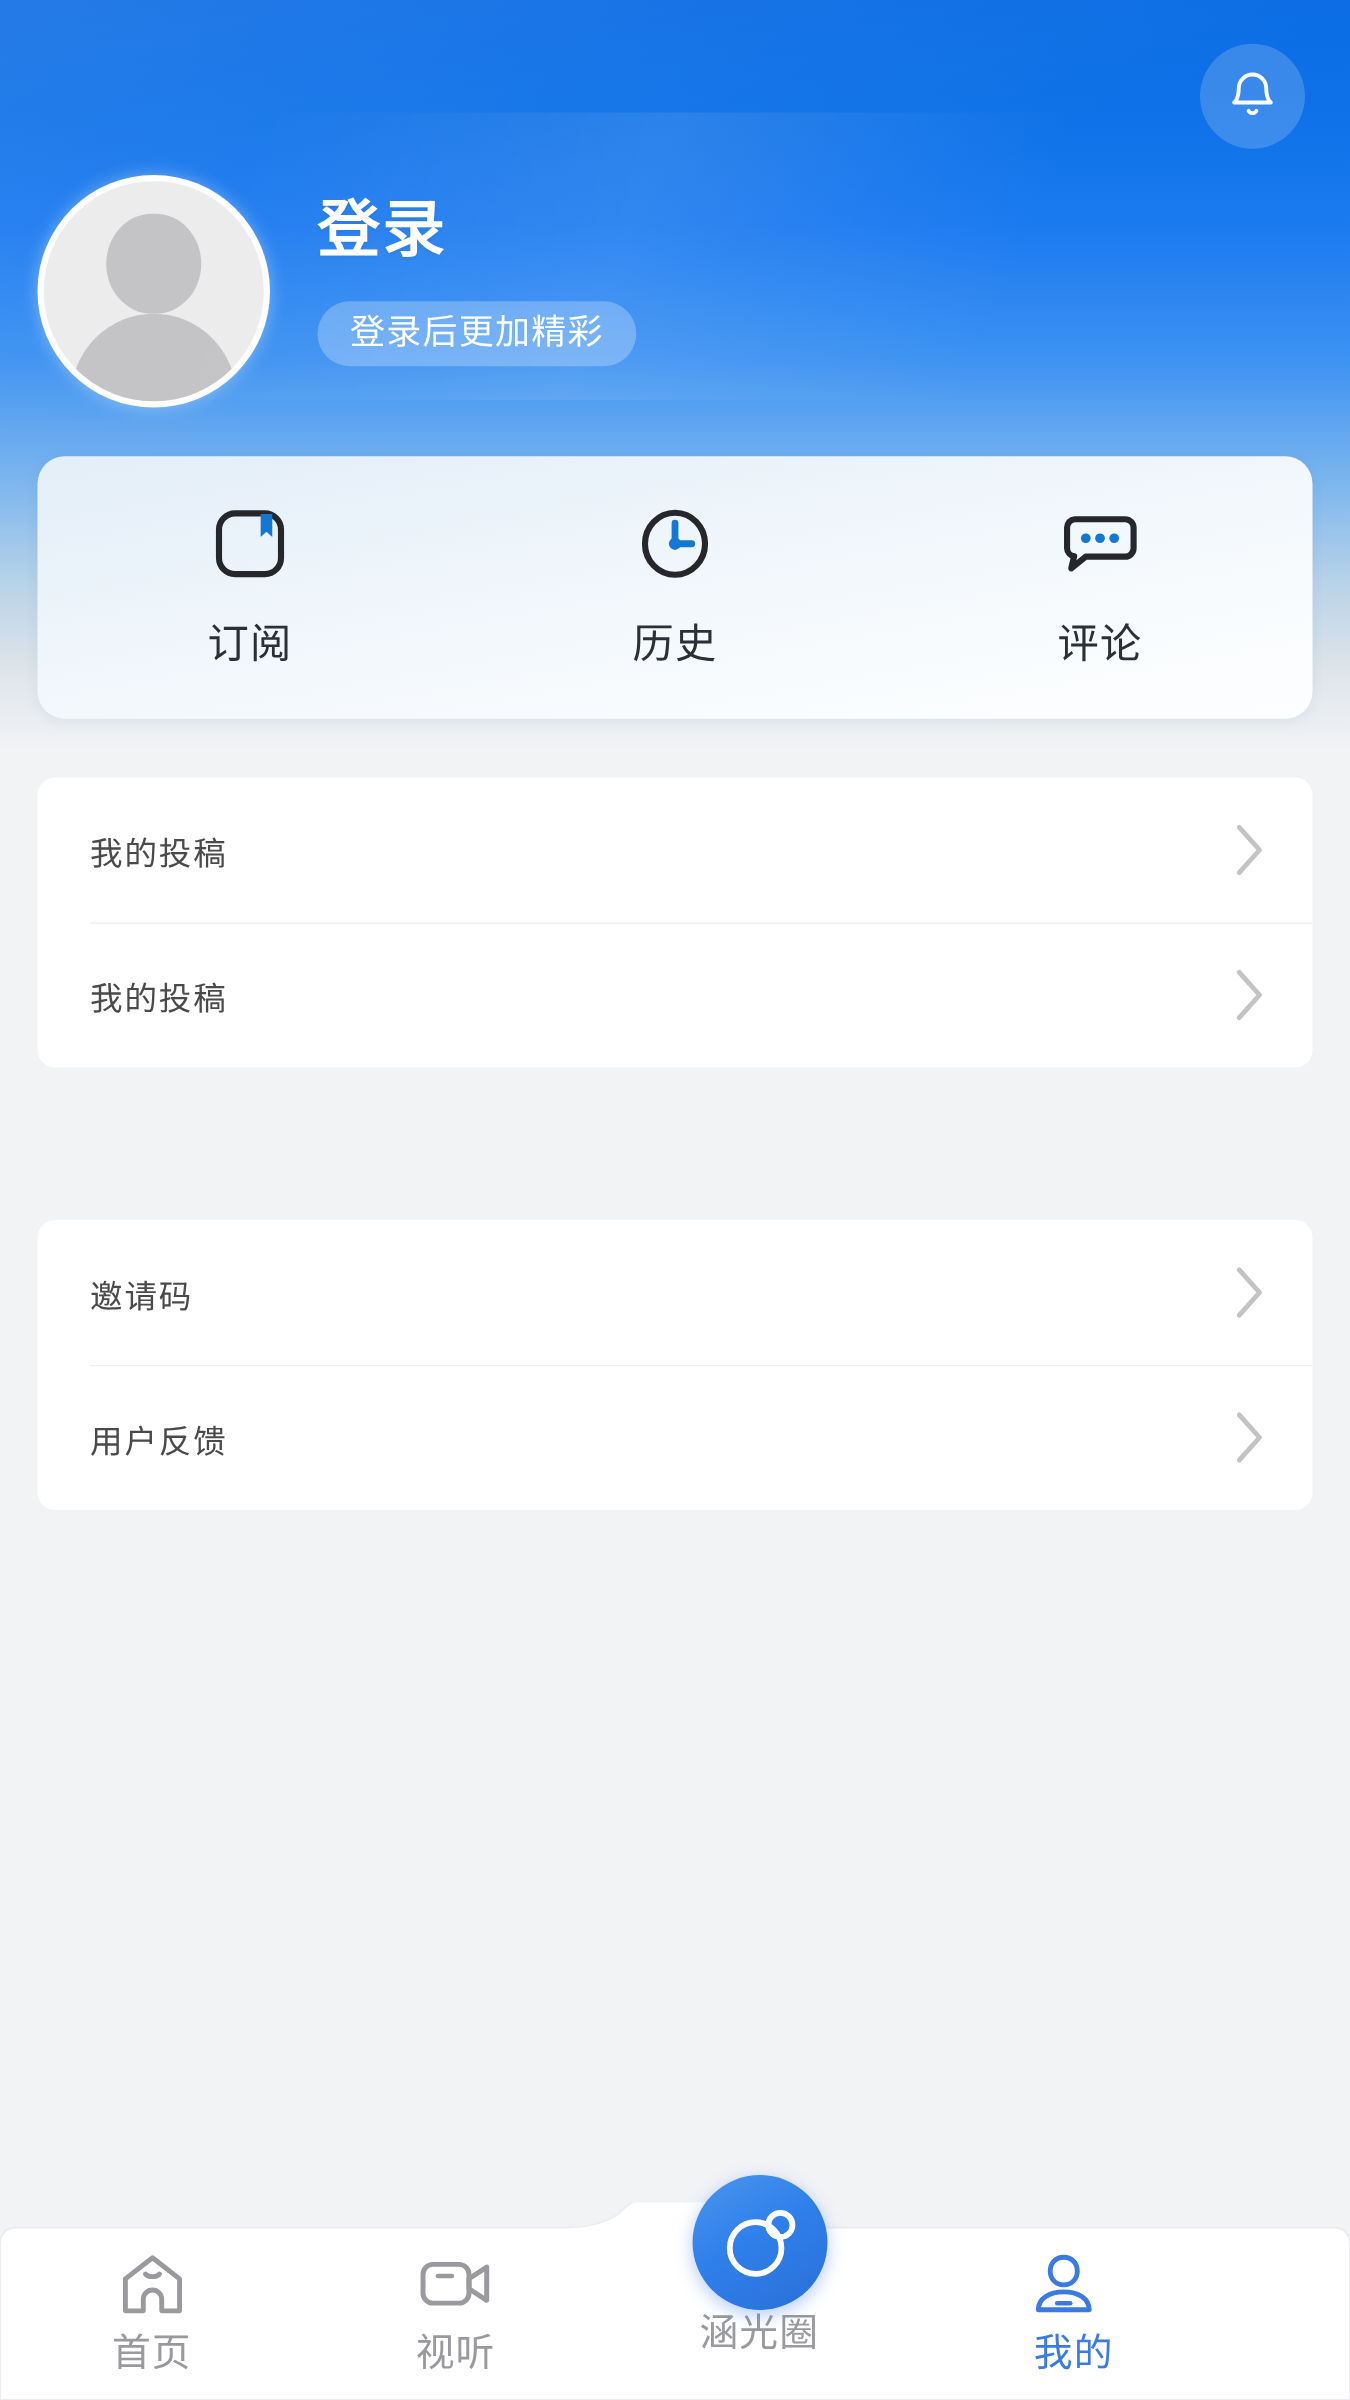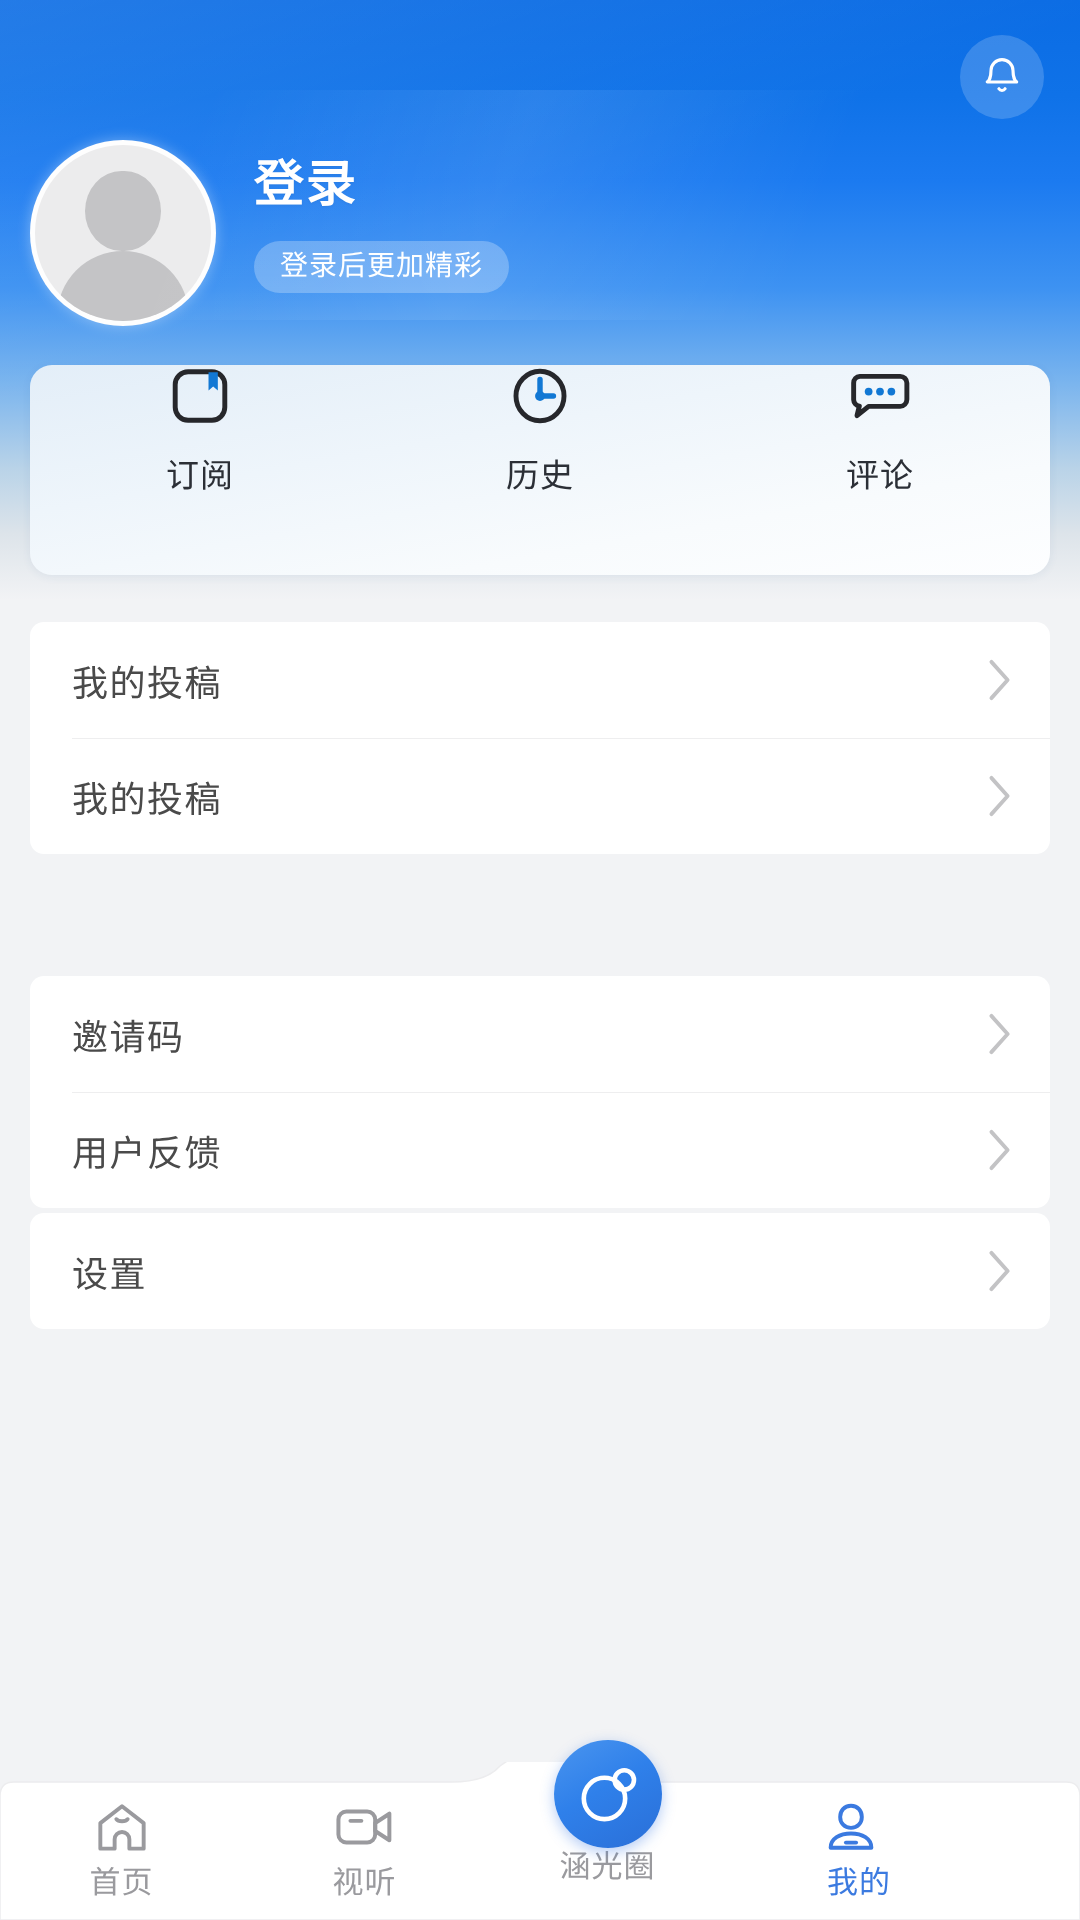--- a/index.html
+++ b/index.html
@@ -94,7 +94,7 @@
   }
   .quick-item {
     flex:1 1 0; height:100%;
-    display:flex; flex-direction:column; align-items:center; 
+    display:flex; flex-direction:column; align-items:center; justify-content:center;
     gap:22px;
   }
   .quick-icon { width:62px; height:62px; display:block; }

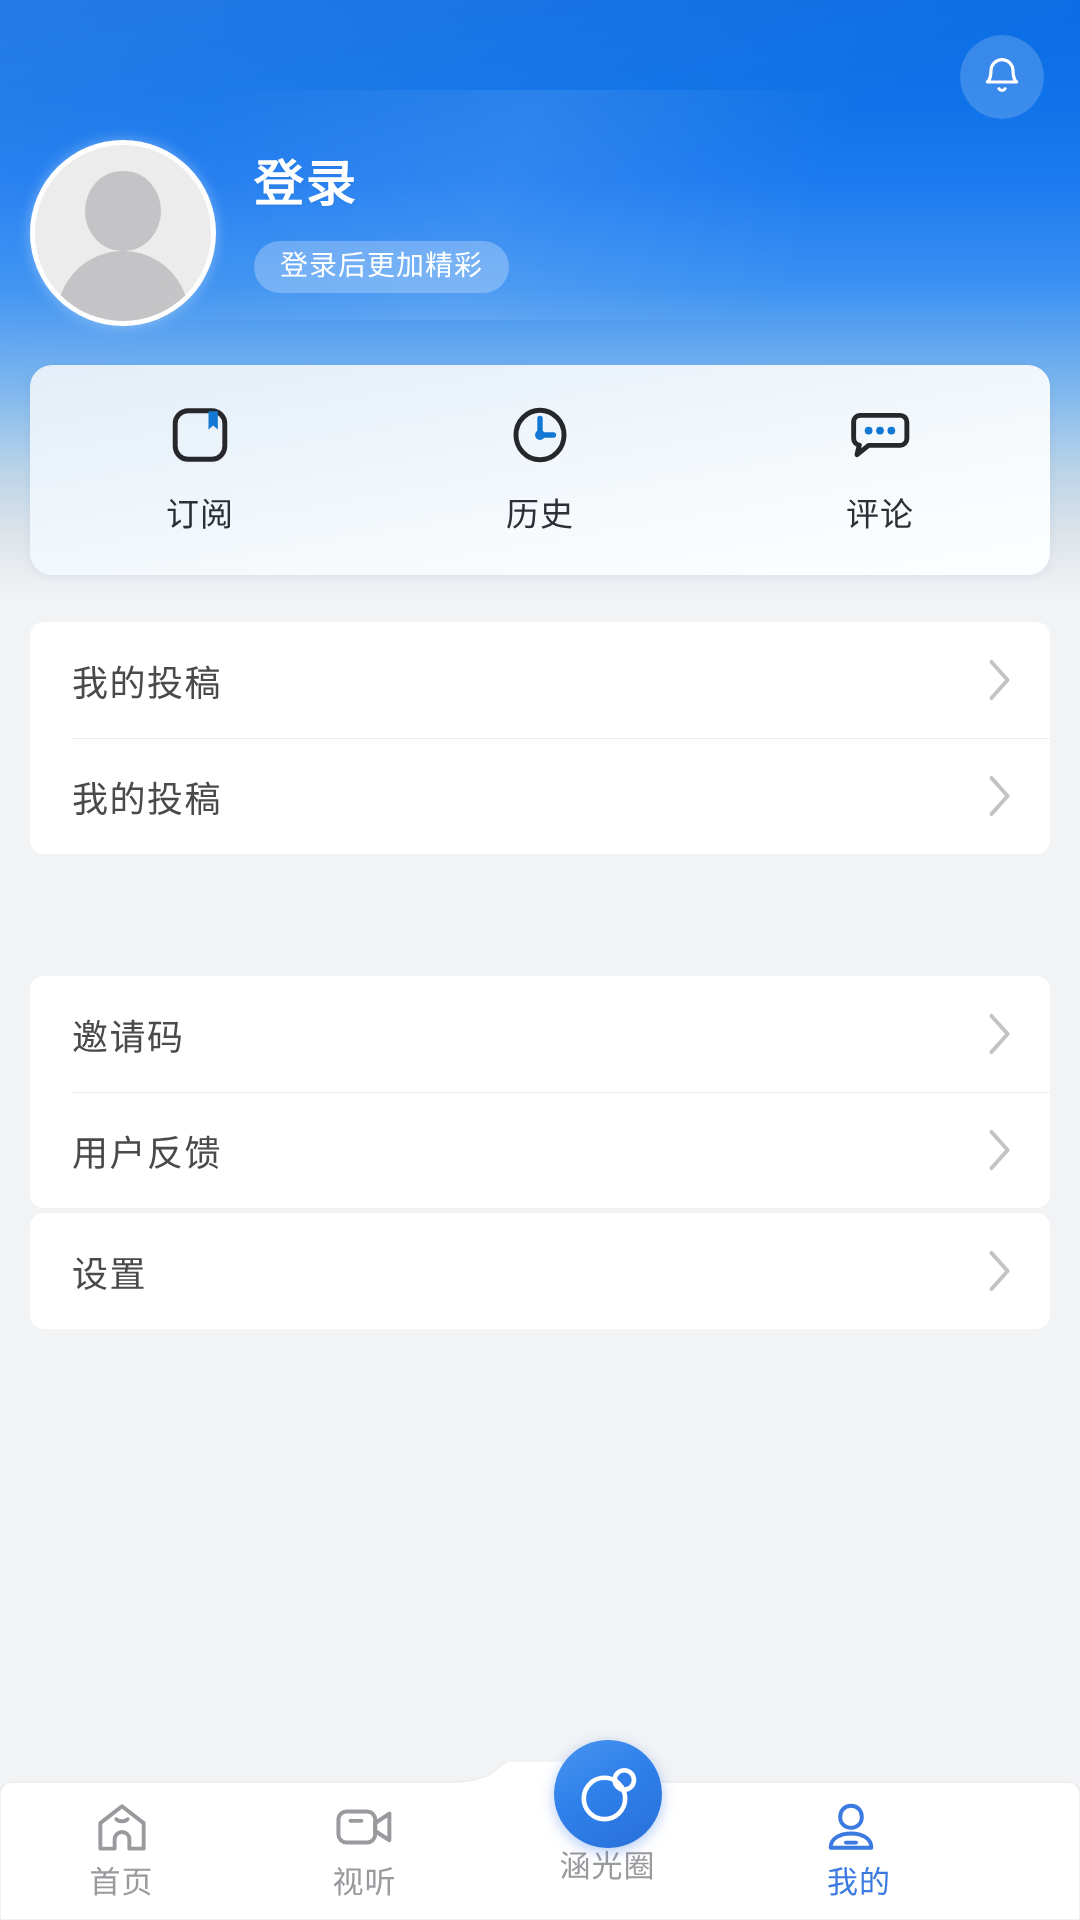--- a/index.html
+++ b/index.html
@@ -118,7 +118,7 @@
     content:""; position:absolute; left:42px; right:0; top:0; height:1px;
     background:#eeeeef;
   }
-  .menu-label { font-size:36px; color:#4a4a4a; letter-spacing:1.5px; }
+  .menu-label { font-size:26px; color:#4a4a4a; letter-spacing:1.5px; }
   .chev { width:24px; height:42px; display:block; }
 
   

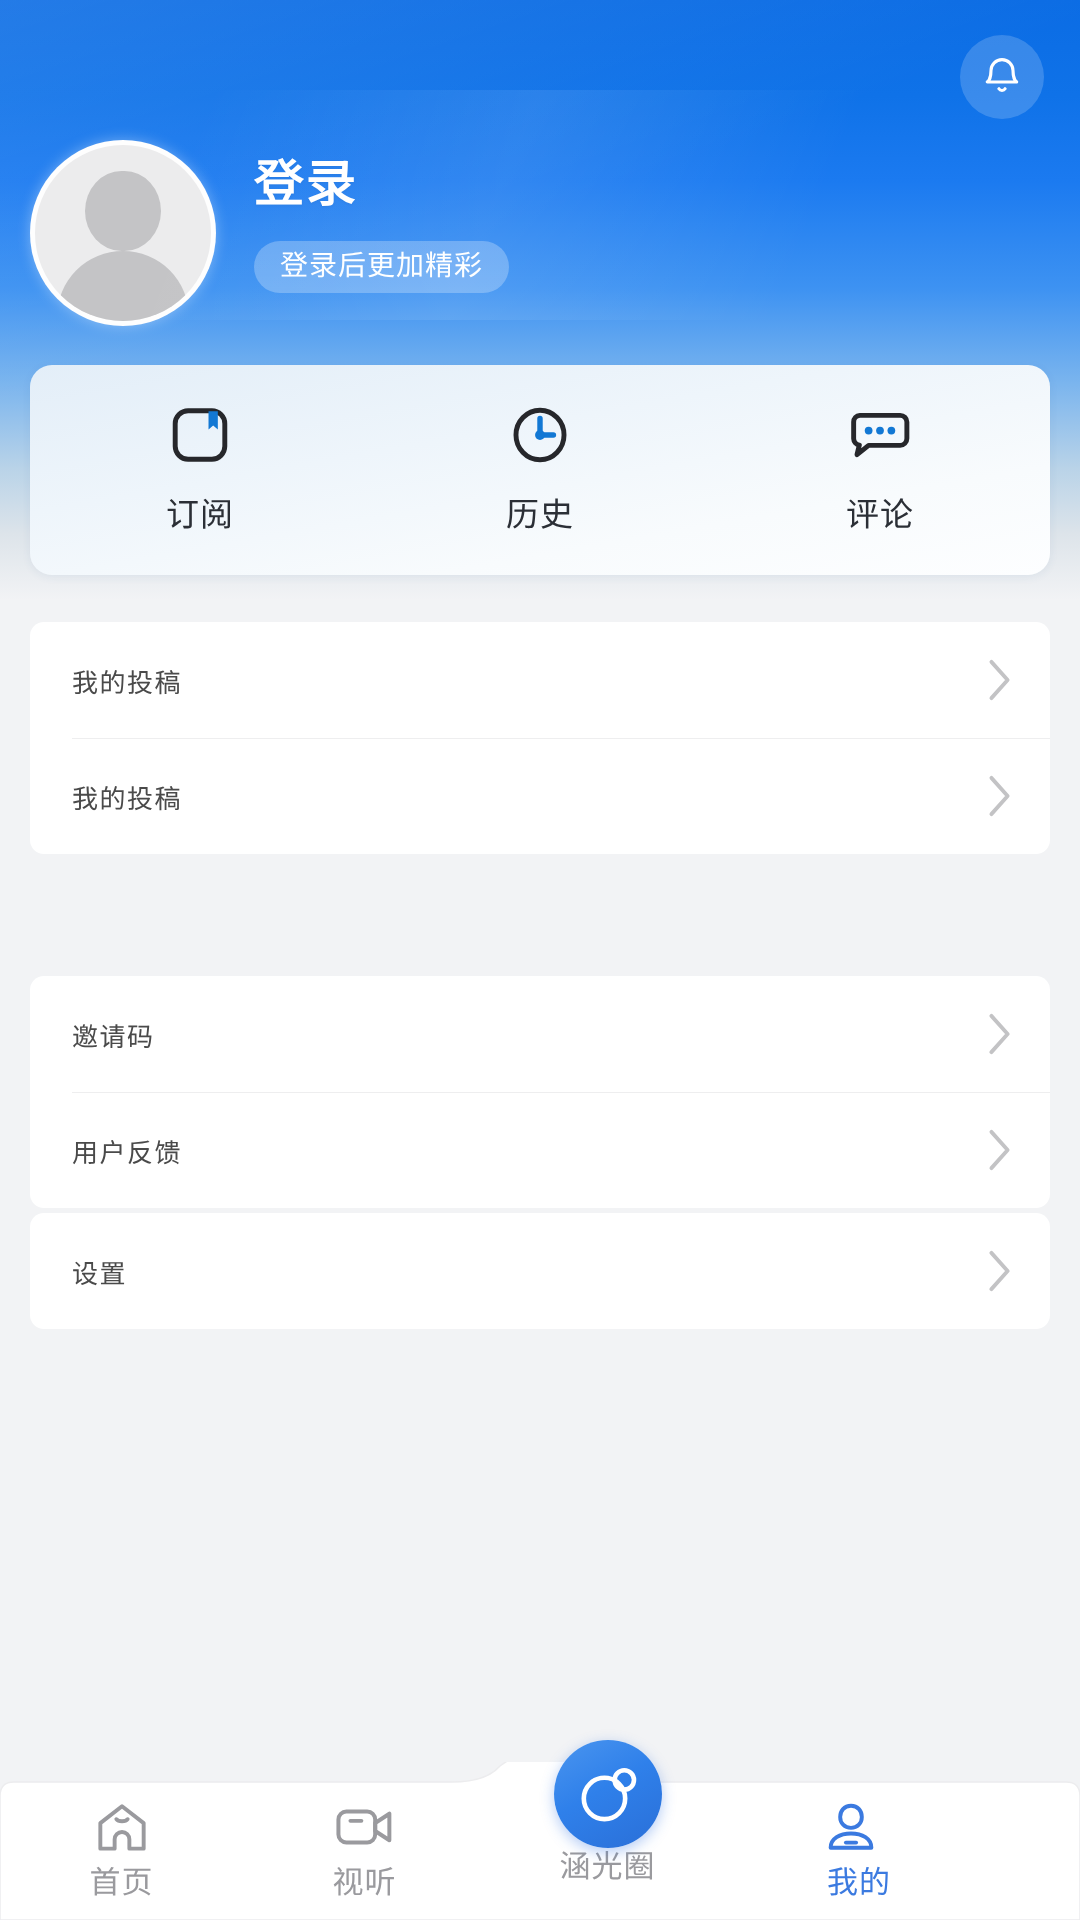--- a/index.html
+++ b/index.html
@@ -272,16 +272,6 @@
     </div>
   </div>
 
-  <div class="menu-group" id="group-3">
-    <div class="menu-row">
-      <span class="menu-label">设置</span>
-      <span>
-        <svg class="chev" viewBox="0 0 12 22" fill="none">
-          <path d="M1.5 1.5L10 11l-8.5 9.5" stroke="#c3c3c5" stroke-width="2" stroke-linecap="round" stroke-linejoin="round"></path>
-        </svg>
-      </span>
-    </div>
-  </div>
 
   <div class="tabbar">
 

